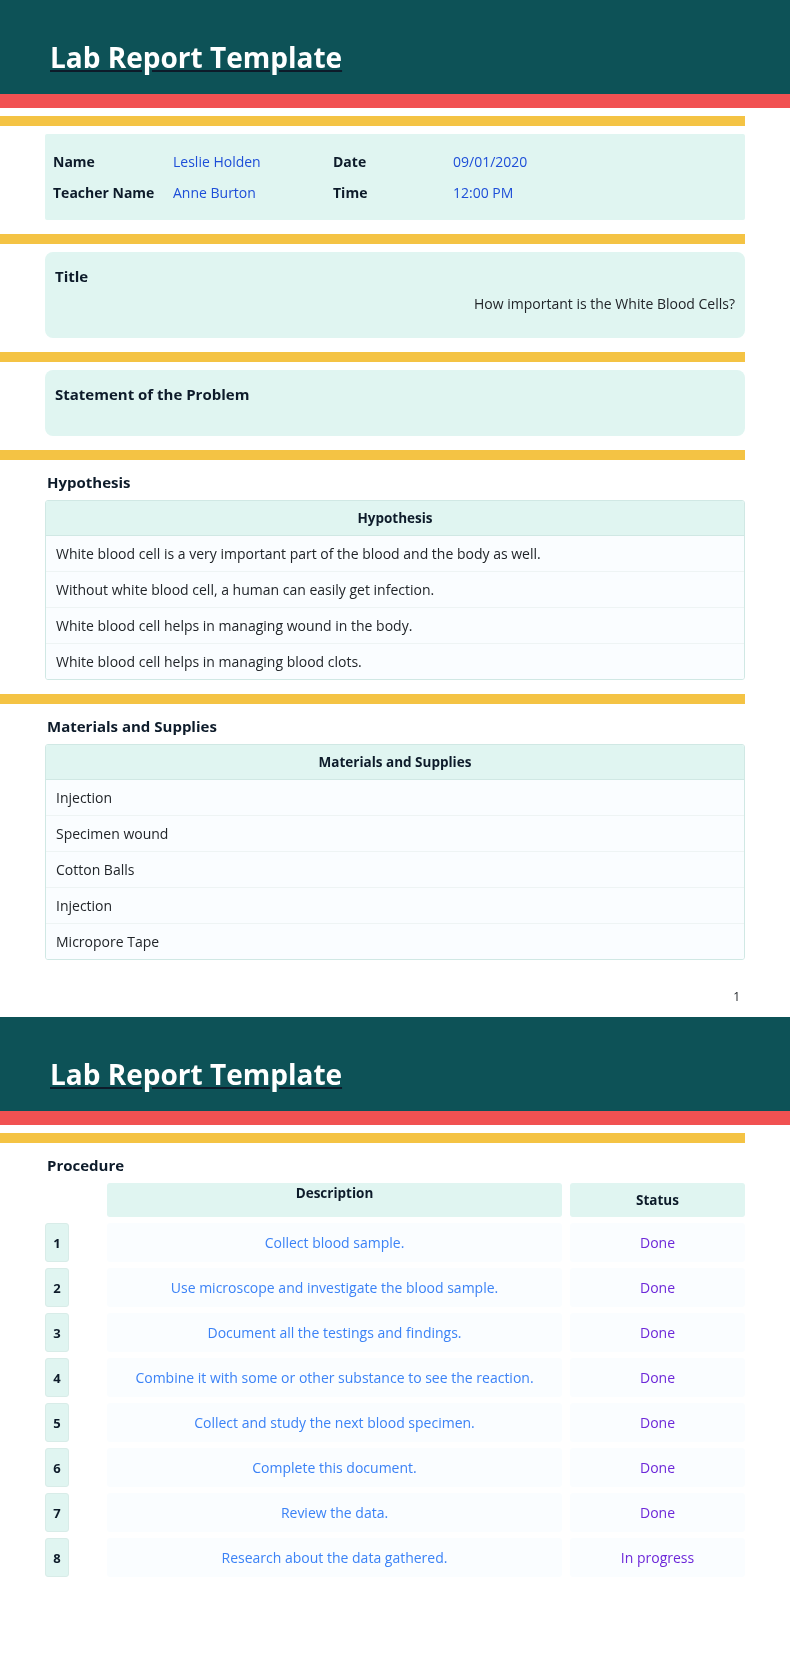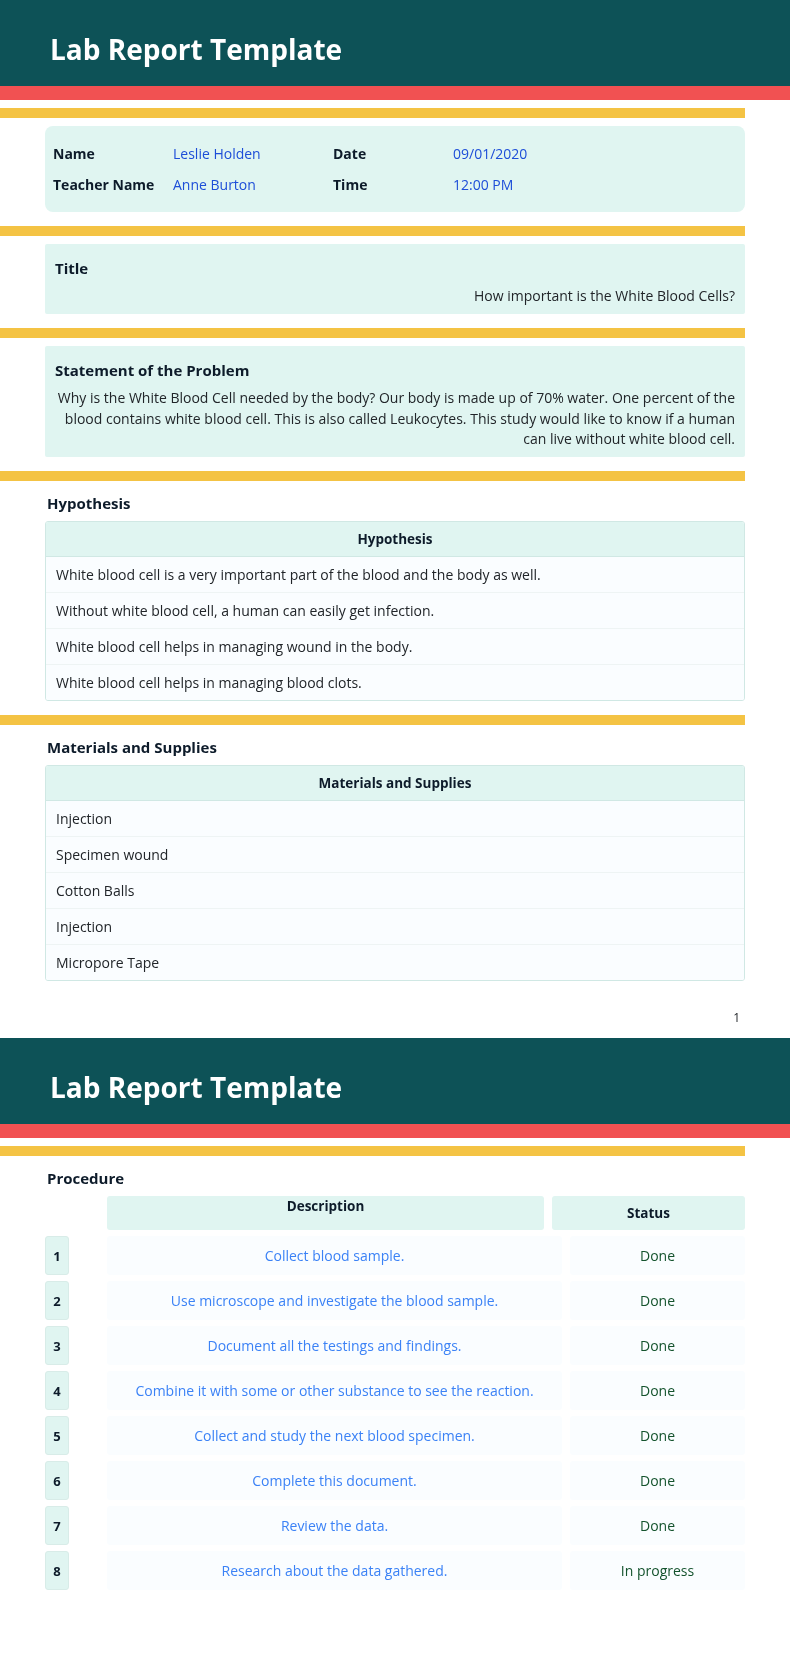--- a/index.html
+++ b/index.html
@@ -5,7 +5,7 @@
 * { margin: 0; padding: 0; box-sizing: border-box; }
 body { font-family: -apple-system, BlinkMacSystemFont, 'Segoe UI', 'Open Sans', sans-serif; background: #fff; color: #0d1b2a; width: 790px; }
 .page { position: relative; }
-.header-block { background: #0d5257; padding: 30px 50px 18px 50px; }
+.header-block { background: #0d5257; padding: 38px 50px 18px 50px; text-decoration: underline; }
 .header-title { color: #fff; font-size: 28px; font-weight: 700; }
 .red-strip { height: 14px; background: #f15152; }
 .content-wrap { padding: 0 45px; }

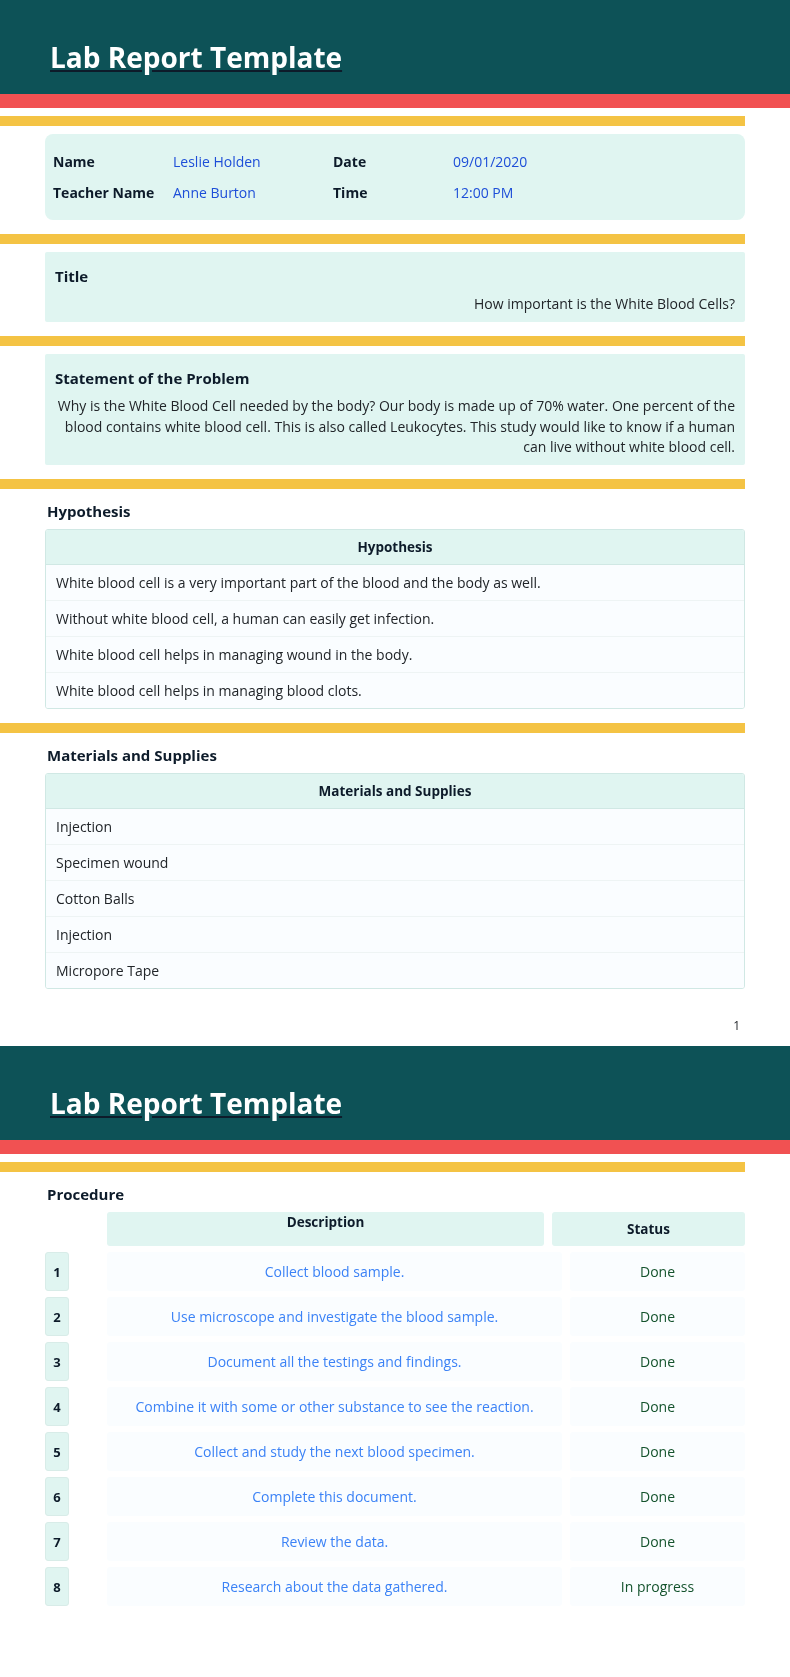--- a/index.html
+++ b/index.html
@@ -11,7 +11,7 @@
 .content-wrap { padding: 0 45px; }
 .yellow-bar { height: 10px; background: #f4c344; margin: 14px 0 8px -45px; width: calc(100% + 45px); }
 .yellow-bar.first { margin-top: 8px; }
-.info-box { background: #e0f5f1; padding: 18px 8px 18px 8px; border-radius: 8px; }
+.info-box { background: #e0f5f1; padding: 18px 8px 18px 8px; border-radius: 2px; }
 .info-grid { display: grid; grid-template-columns: 110px 150px 110px 130px; gap: 12px 10px; align-items: start; }
 .info-label { font-weight: 700; font-size: 14px; color: #0d1b2a; }
 .info-val { font-size: 14px; color: #1d4ed8; }

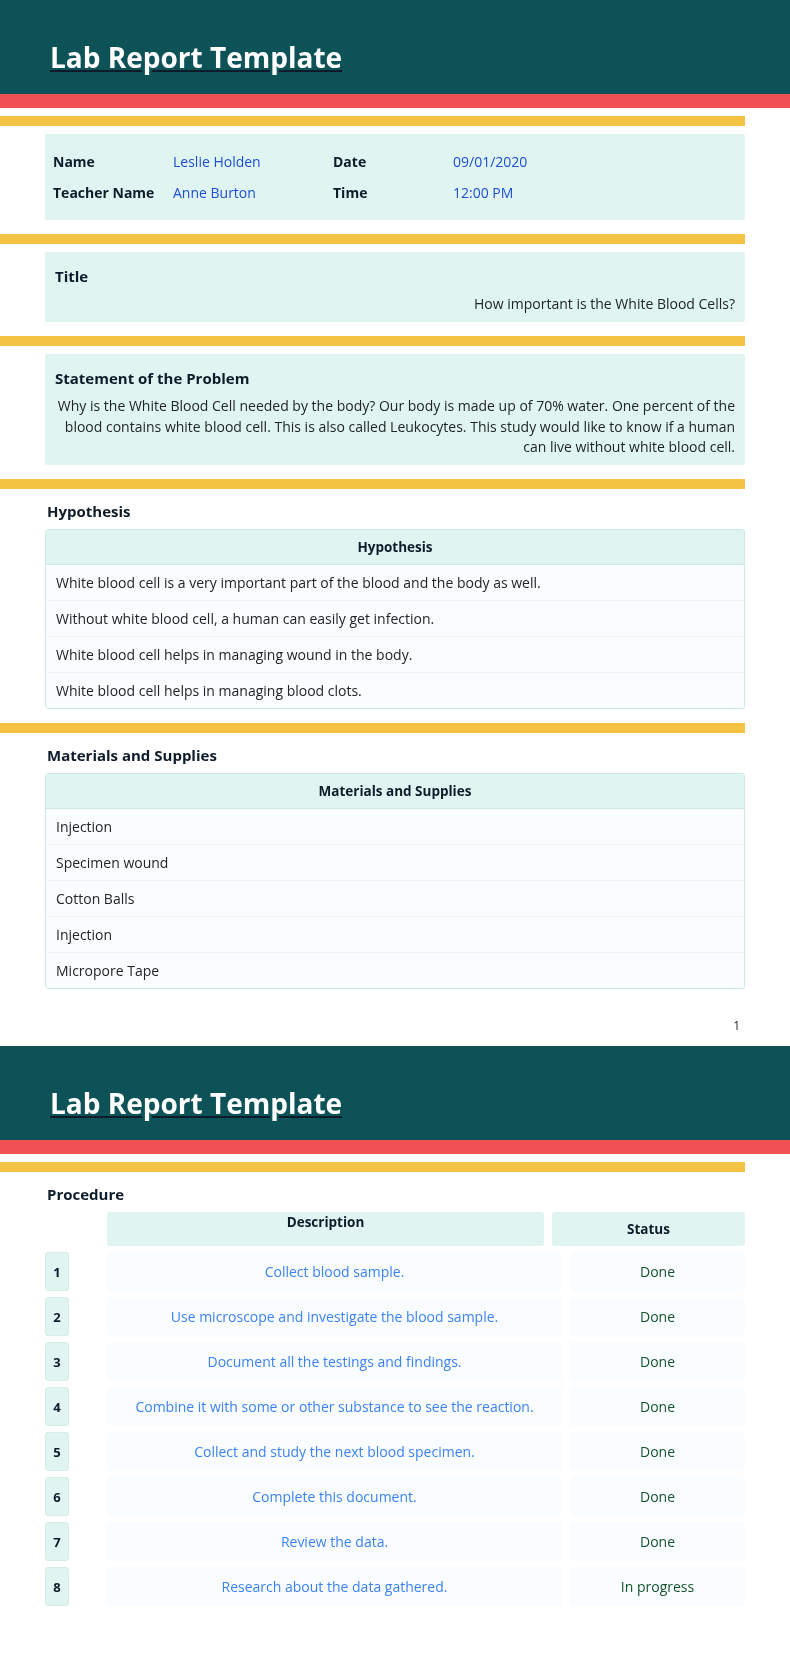--- a/index.html
+++ b/index.html
@@ -15,7 +15,7 @@
 .info-grid { display: grid; grid-template-columns: 110px 150px 110px 130px; gap: 12px 10px; align-items: start; }
 .info-label { font-weight: 700; font-size: 14px; color: #0d1b2a; }
 .info-val { font-size: 14px; color: #1d4ed8; }
-.section-box { background: #e0f5f1; padding: 14px 10px 8px 10px; border-radius: 2px; }
+.section-box { background: #e0f5f1; padding: 14px 10px 24px 10px; border-radius: 8px; }
 .section-title { font-weight: 700; font-size: 15px; color: #0d1b2a; margin-bottom: 8px; }
 .section-text { font-size: 14px; color: #212529; line-height: 1.45; text-align: right; }
 .outer-title { font-weight: 700; font-size: 15px; color: #0d1b2a; margin: 12px 0 8px 2px; }

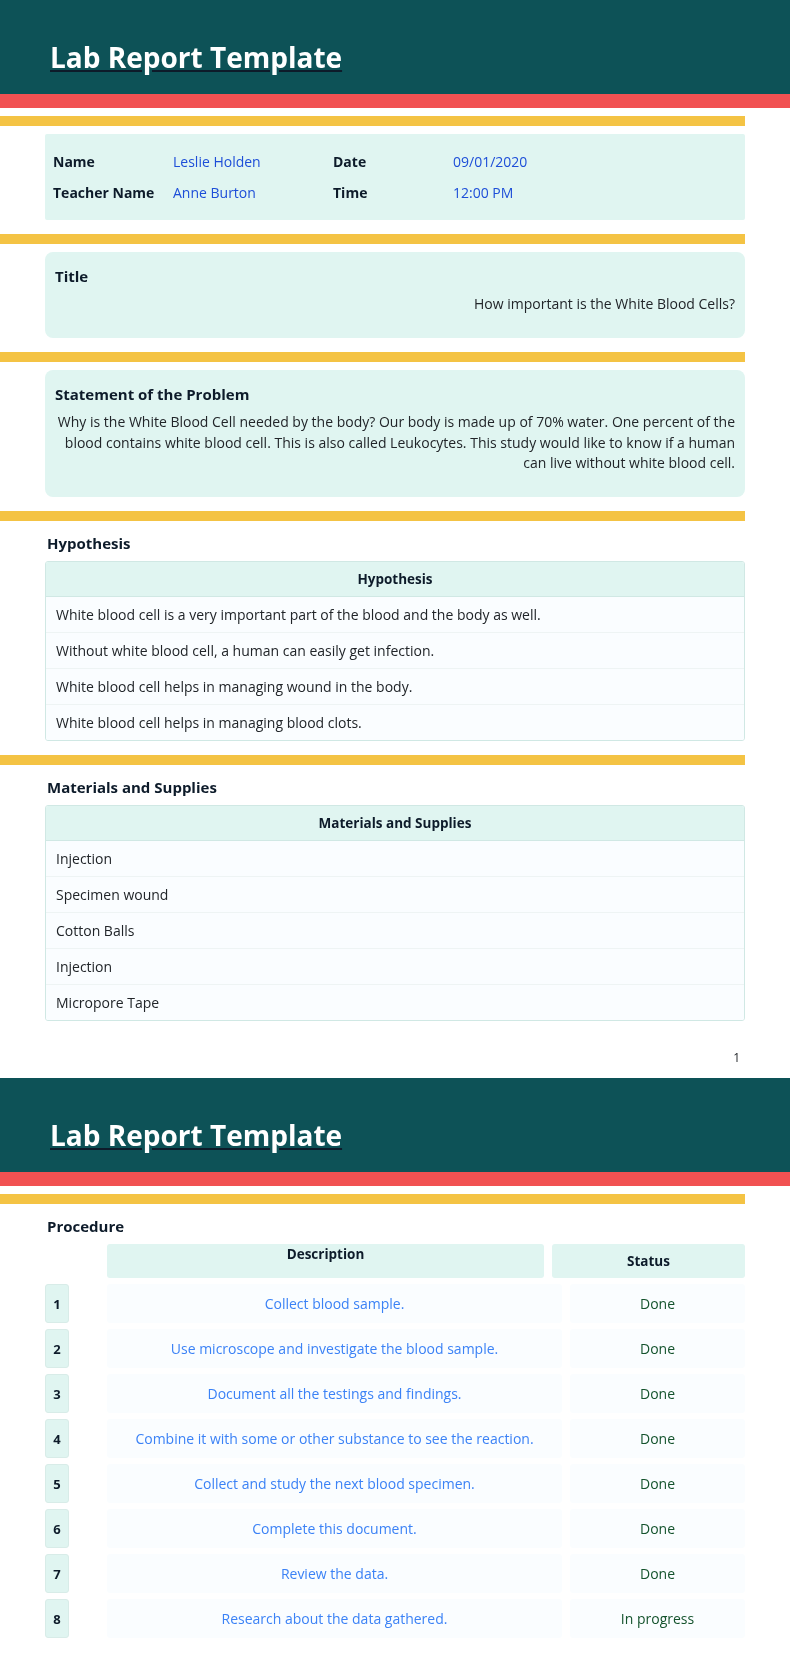--- a/index.html
+++ b/index.html
@@ -69,7 +69,6 @@
 
     <div class="section-box">
       <div class="section-title">Statement of the Problem</div>
-      <div class="section-text">Why is the White Blood Cell needed by the body? Our body is made up of 70% water. One percent of the blood contains white blood cell. This is also called Leukocytes. This study would like to know if a human can live without white blood cell.</div>
     </div>
 
     <div class="yellow-bar"></div>

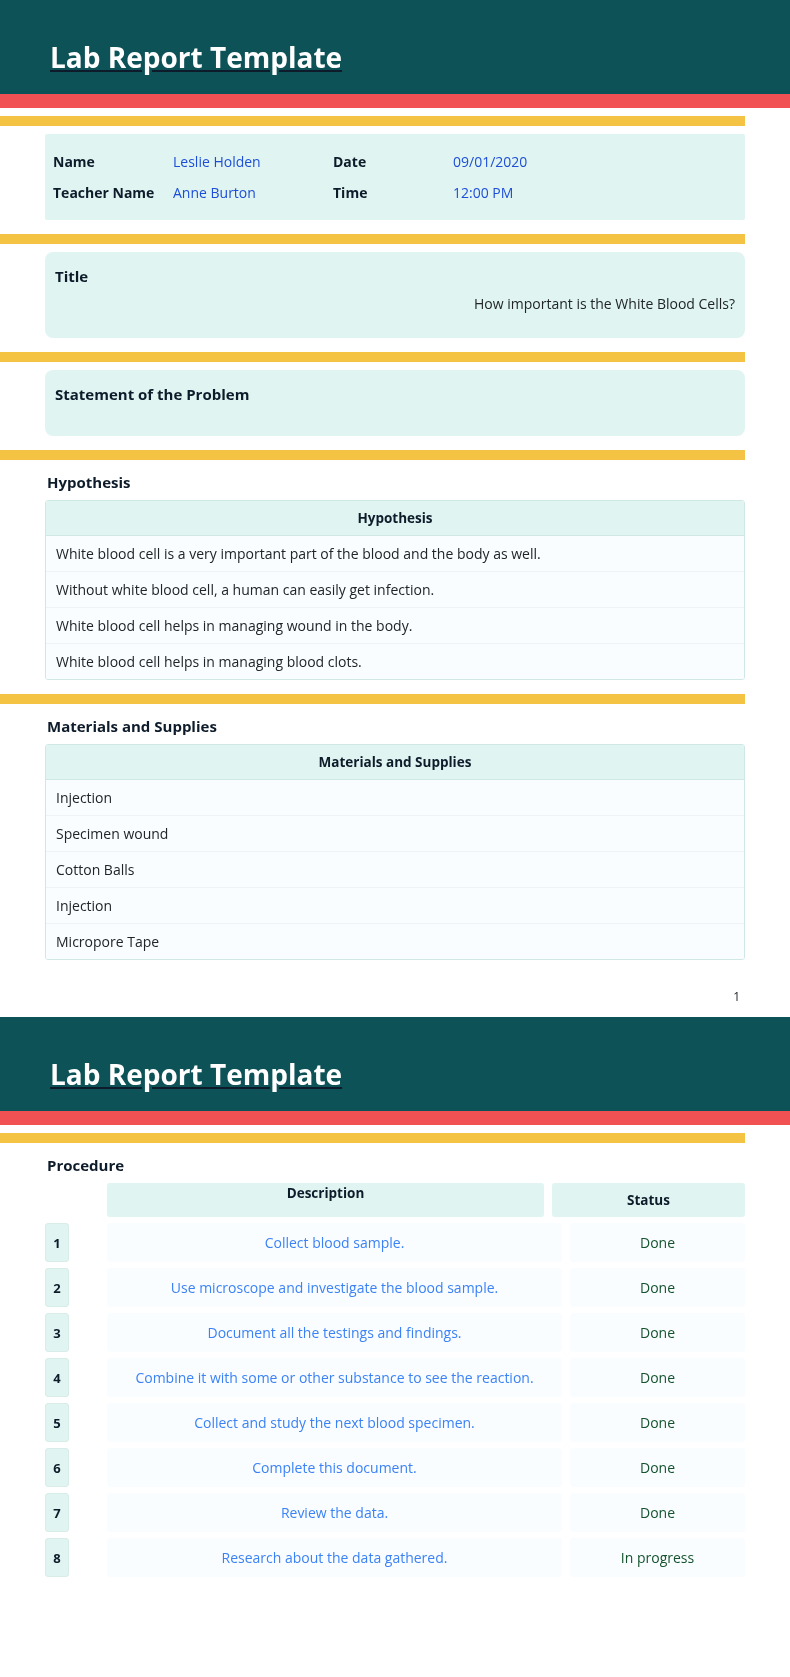--- a/index.html
+++ b/index.html
@@ -31,7 +31,7 @@
 .proc-head { display: flex; gap: 8px; margin-bottom: 6px; }
 .proc-head-spacer { width: 24px; }
 .proc-head-desc { flex: 1; background: #e0f5f1; border-radius: 3px; padding: 1px; text-align: center; font-weight: 700; font-size: 13.5px; margin-left: 30px; }
-.proc-head-status { width: 193px; background: #e0f5f1; border-radius: 3px; padding: 8px; text-align: center; font-weight: 700; font-size: 13.5px; }
+.proc-head-status { width: 175px; background: #e0f5f1; border-radius: 3px; padding: 8px; text-align: center; font-weight: 700; font-size: 13.5px; }
 </style>
 </head>
 <body>

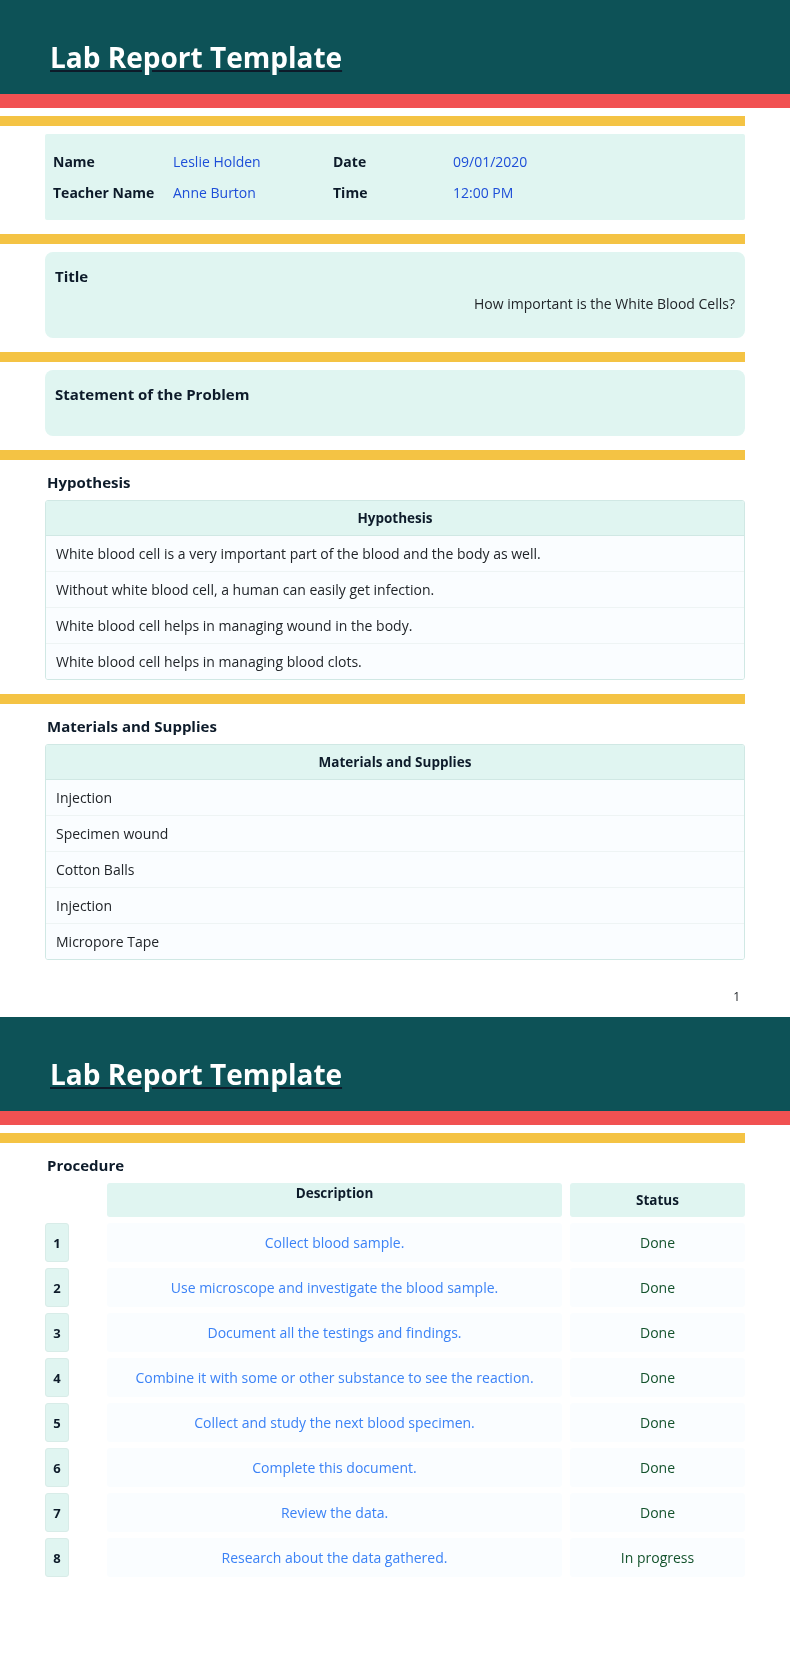--- a/index.html
+++ b/index.html
@@ -27,7 +27,7 @@
 .proc-row { display: flex; gap: 8px; margin-bottom: 6px; align-items: stretch; }
 .proc-num { width: 24px; background: #e0f5f1; border: 1px solid #d8ece8; border-radius: 3px; display: flex; align-items: center; justify-content: center; font-weight: 700; font-size: 13px; color: #0d1b2a; }
 .proc-desc { flex: 1; background: #fafdff; border-radius: 3px; padding: 10px 12px; font-size: 14px; text-align: center; color: #3b82f6; display: flex; align-items: center; justify-content: center; margin-left: 30px; }
-.proc-status { width: 175px; background: #fafdff; border-radius: 3px; padding: 10px; font-size: 14px; text-align: right; color: #14532d; display: flex; align-items: center; justify-content: center; }
+.proc-status { width: 175px; background: #fafdff; border-radius: 3px; padding: 10px; font-size: 14px; text-align: right; color: #6d28d9; display: flex; align-items: center; justify-content: center; }
 .proc-head { display: flex; gap: 8px; margin-bottom: 6px; }
 .proc-head-spacer { width: 24px; }
 .proc-head-desc { flex: 1; background: #e0f5f1; border-radius: 3px; padding: 1px; text-align: center; font-weight: 700; font-size: 13.5px; margin-left: 30px; }

